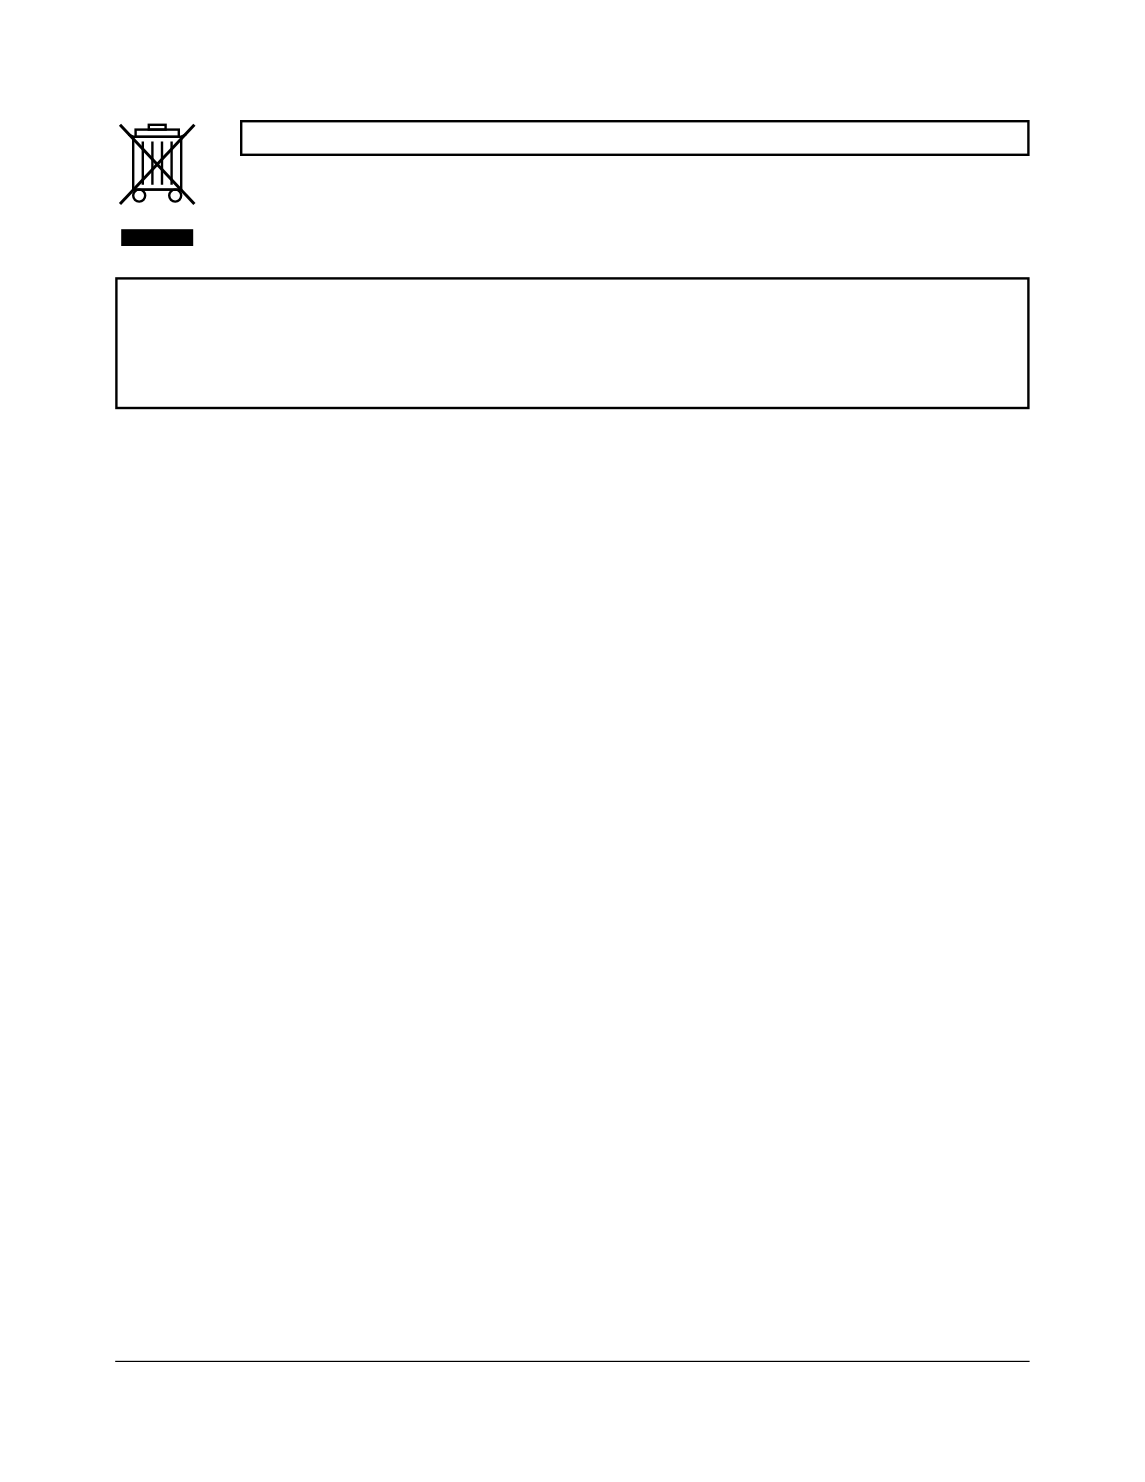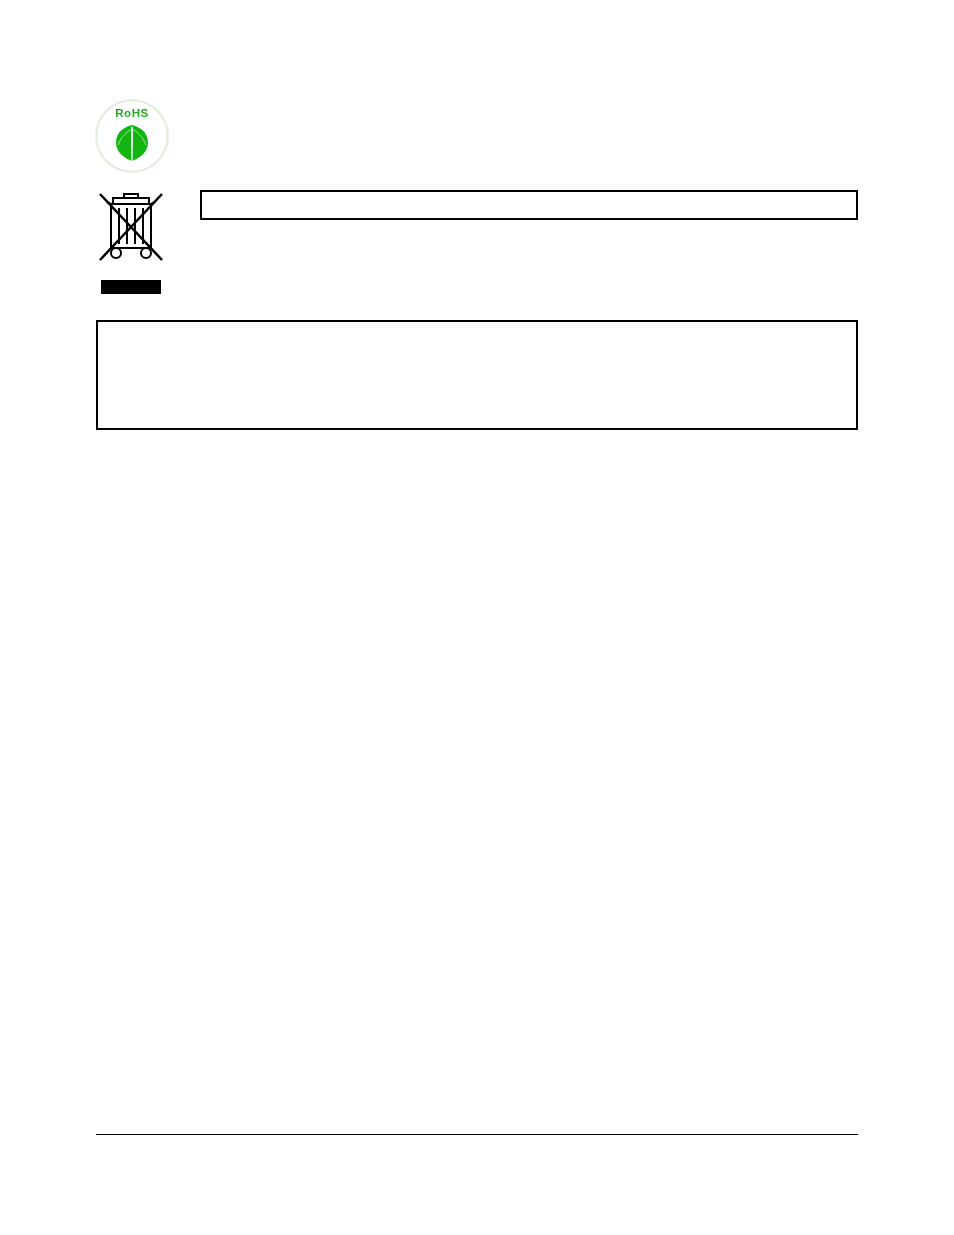--- a/index.html
+++ b/index.html
@@ -50,18 +50,6 @@
 
   <div class="title"></div>
 
-  <div class="rohs-block">
-    <div class="rohs-circle">
-      <div class="rohs-text">RoHS</div>
-      <svg class="leaf-svg" width="44" height="40" viewBox="0 0 44 40">
-        <path d="M22 2 C15 4 6 8 6 20 C6 30 16 36 22 38 C22 30 20 14 22 2 Z" fill="#13b513"></path>
-        <path d="M22 2 C29 4 38 8 38 20 C38 30 28 36 22 38 C22 30 24 14 22 2 Z" fill="#13b513"></path>
-        <path d="M22 4 C22 14 22 30 22 38" stroke="#ffffff" stroke-width="1.2" fill="none"></path>
-        <path d="M8 22 C10 17 14 10 22 6" stroke="#ffffff" stroke-width="0.8" fill="none" opacity="0.7"></path>
-        <path d="M36 22 C34 17 30 10 22 6" stroke="#ffffff" stroke-width="0.8" fill="none" opacity="0.7"></path>
-      </svg>
-    </div>
-  </div>
 
   <div class="weee-row">
     <div class="weee-icon">

